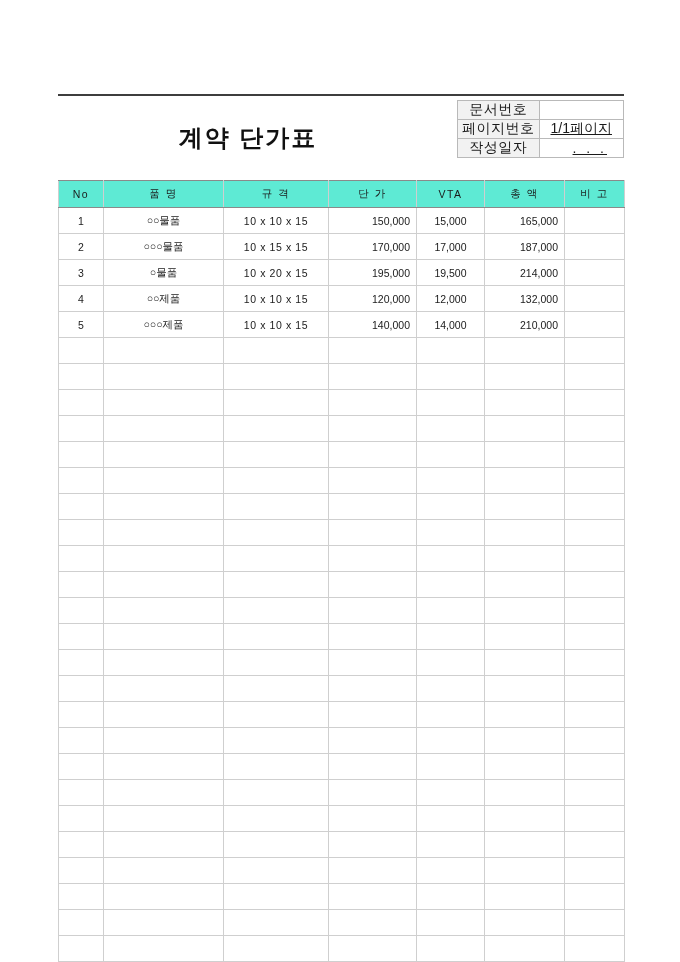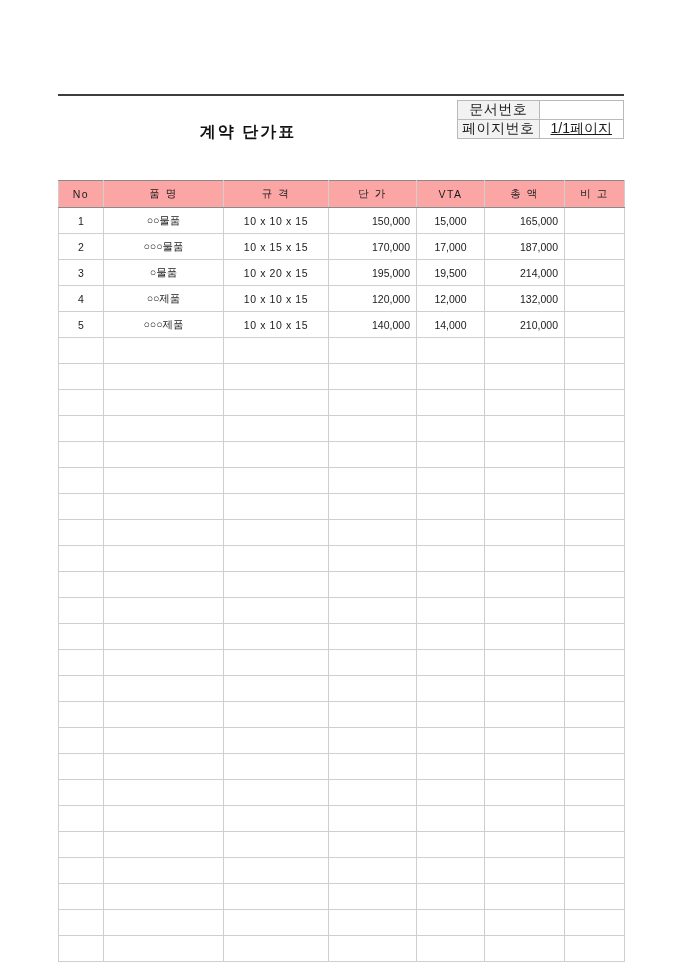--- a/index.html
+++ b/index.html
@@ -42,7 +42,7 @@
     top: 26px;
     width: 380px;
     text-align: center;
-    font-size: 16px;
+    font-size: 24px;
     font-weight: bold;
     letter-spacing: 2px;
     color: #111111;

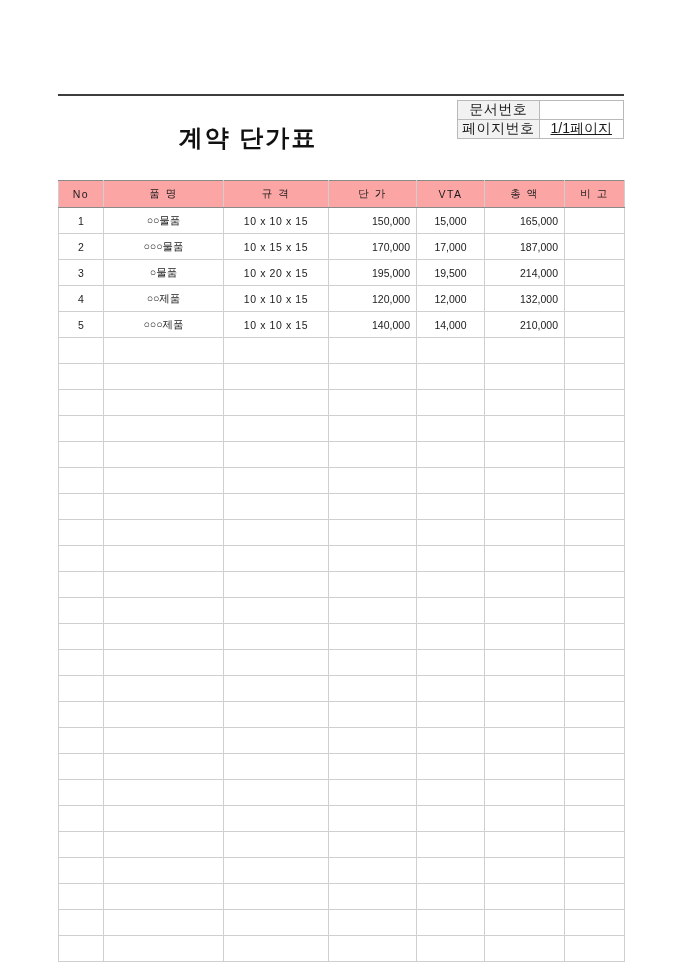--- a/index.html
+++ b/index.html
@@ -138,6 +138,10 @@
           <tr>
             <td class="meta-label">페이지번호</td>
             <td class="meta-value">1/1페이지</td>
+          </tr>
+          <tr>
+            <td class="meta-label">작성일자</td>
+            <td class="meta-value right">.    .    .</td>
           </tr>
         </tbody>
       </table>

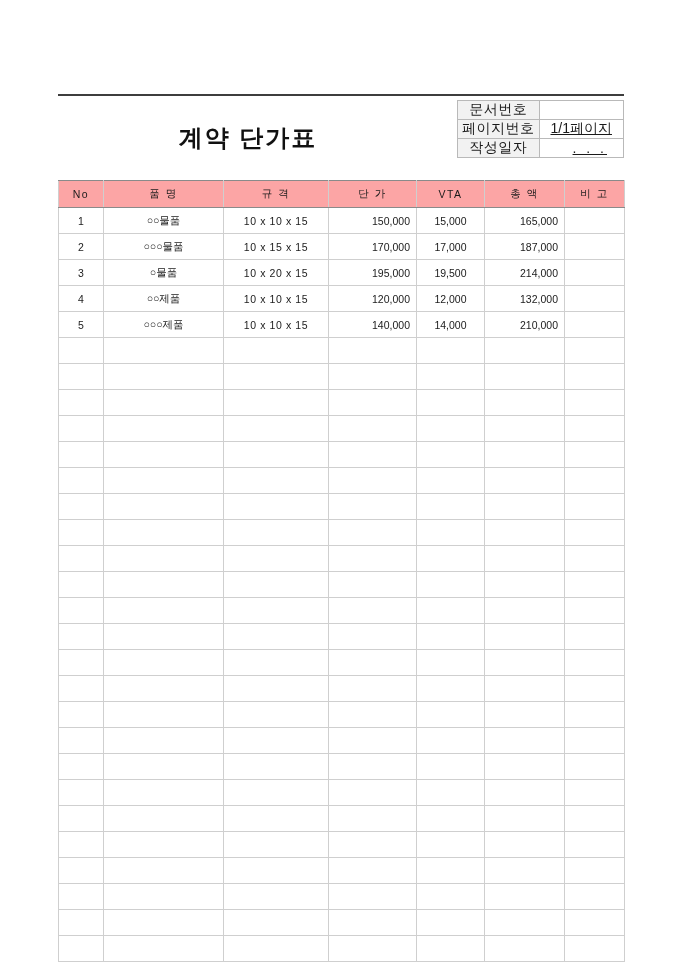--- a/index.html
+++ b/index.html
@@ -95,7 +95,7 @@
     color: #1a1a1a;
   }
   table.grid thead th {
-    background: #fca5a5;
+    background: #5eead4;
     text-align: center;
     letter-spacing: 1.5px;
     border-top: 1px solid #8a8a8a;

